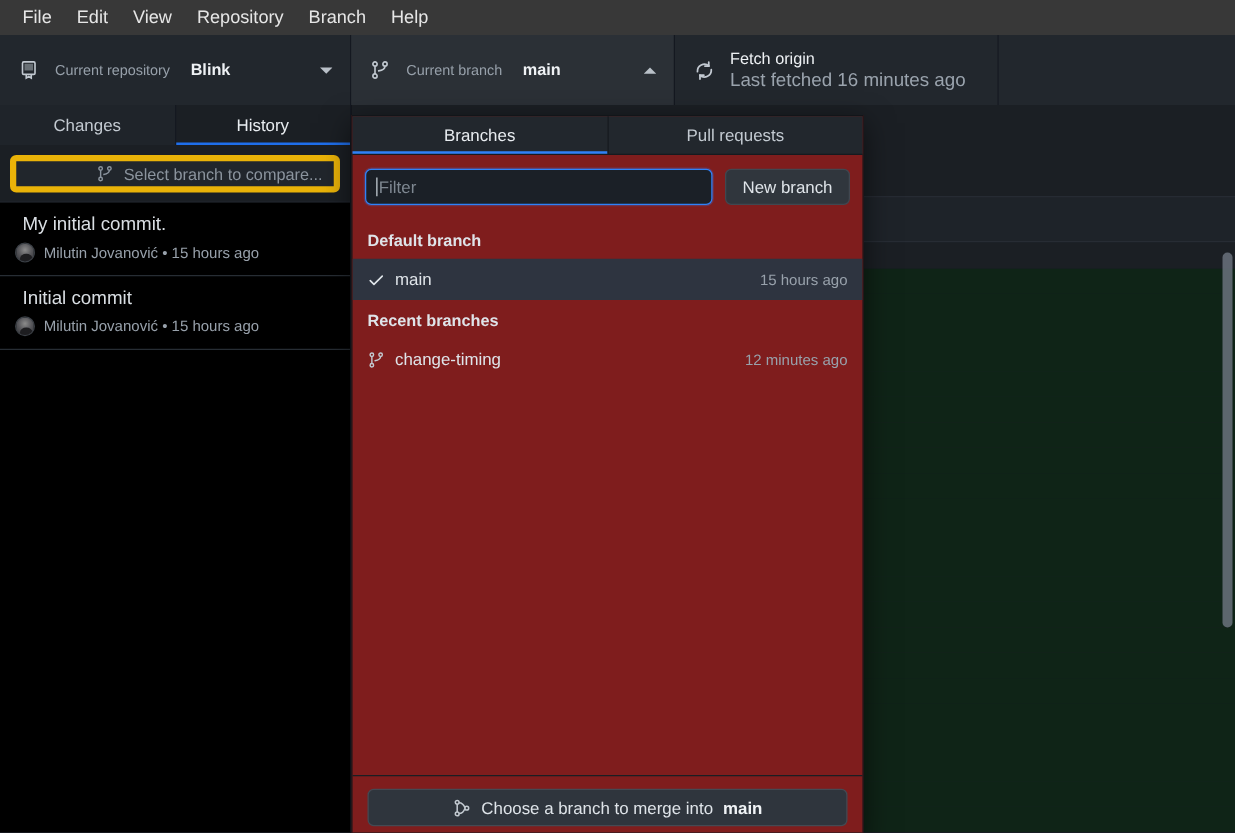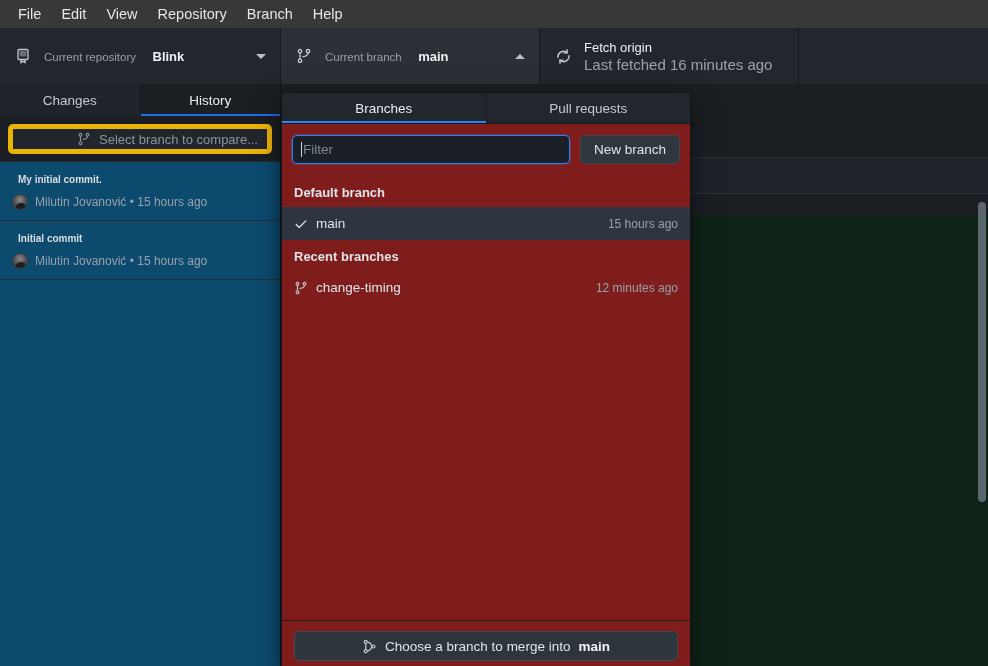--- a/index.html
+++ b/index.html
@@ -51,7 +51,7 @@
   
   .sidebar {
     position: absolute; top: 84px; left: 0; width: 281px; height: 582px;
-    background: #0c4a6e; border-right: 1px solid #141820;
+    background: #000000; border-right: 1px solid #141820;
   }
   .side-tabs { display: flex; height: 32px; background: #22272d; }
   .side-tab {

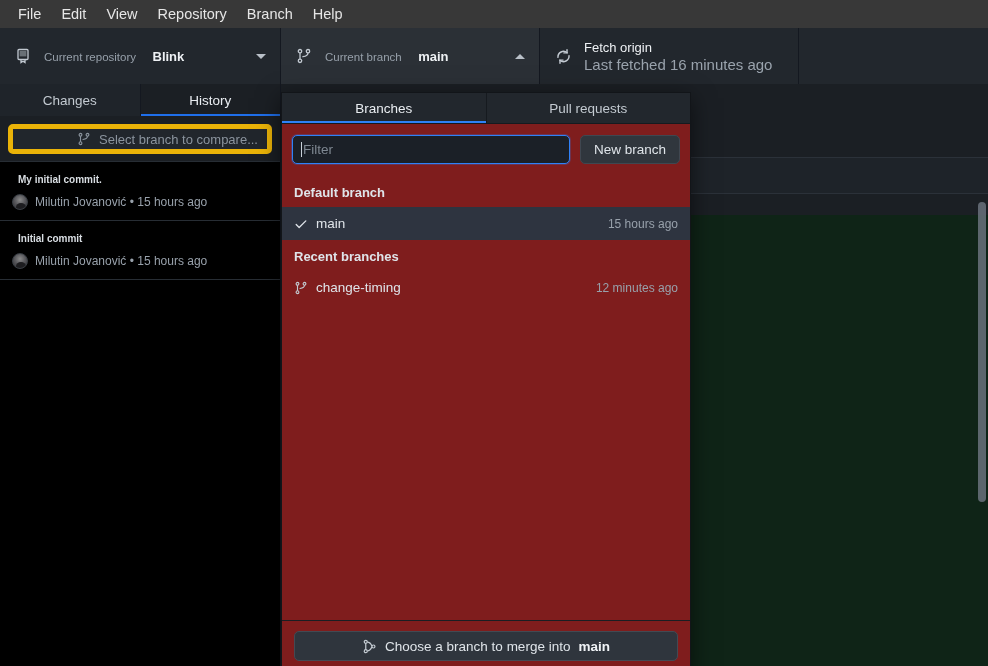--- a/index.html
+++ b/index.html
@@ -78,7 +78,7 @@
     padding: 9px 12px 10px 12px; border-bottom: 1px solid #272d34;
     cursor: default;
   }
-  .commit-summary { font-size: 10px; color: #d9dee3; font-weight: bold; line-height: 18px; padding-left: 6px; }
+  .commit-summary { font-size: 15px; color: #d9dee3; font-weight: normal; line-height: 18px; padding-left: 6px; }
   .commit-meta { display: flex; align-items: center; margin-top: 5px; }
   .avatar {
     width: 16px; height: 16px; border-radius: 50%; margin-right: 7px;

